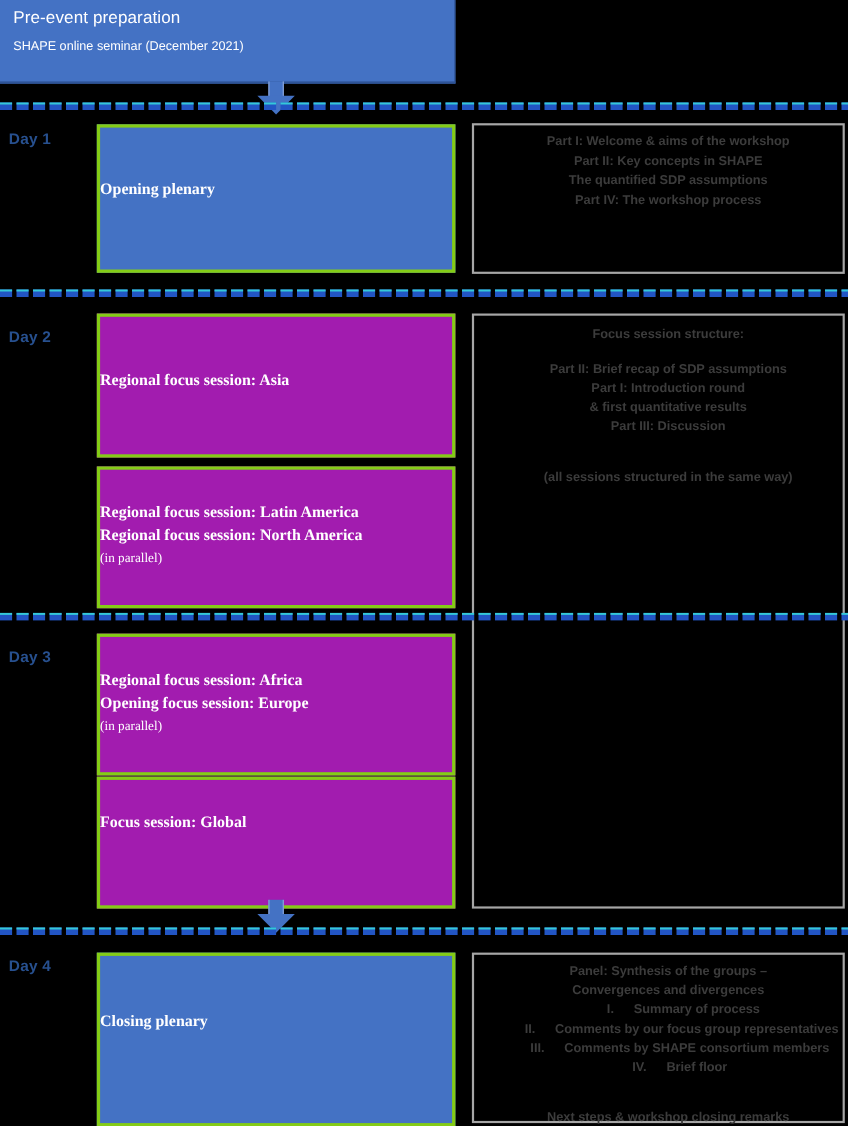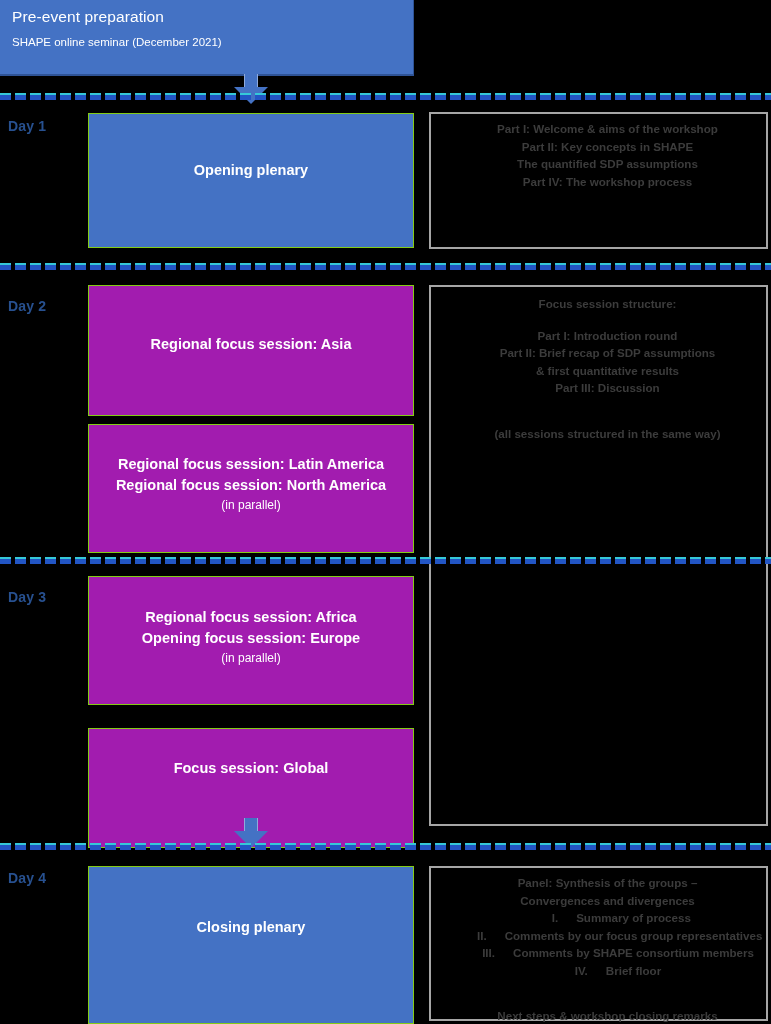--- a/index.html
+++ b/index.html
@@ -63,8 +63,8 @@
     width: 326px;
     box-sizing: border-box;
     color: #FFFFFF;
-    text-align: center;
-    border: 1px solid #84cc16;
+    border: 3px solid #84cc16;
+    font-family: Liberation Serif, serif;
   }
   .sbox.light { background: #4472C4; }
   .sbox.dark  { background: #a21caf; }

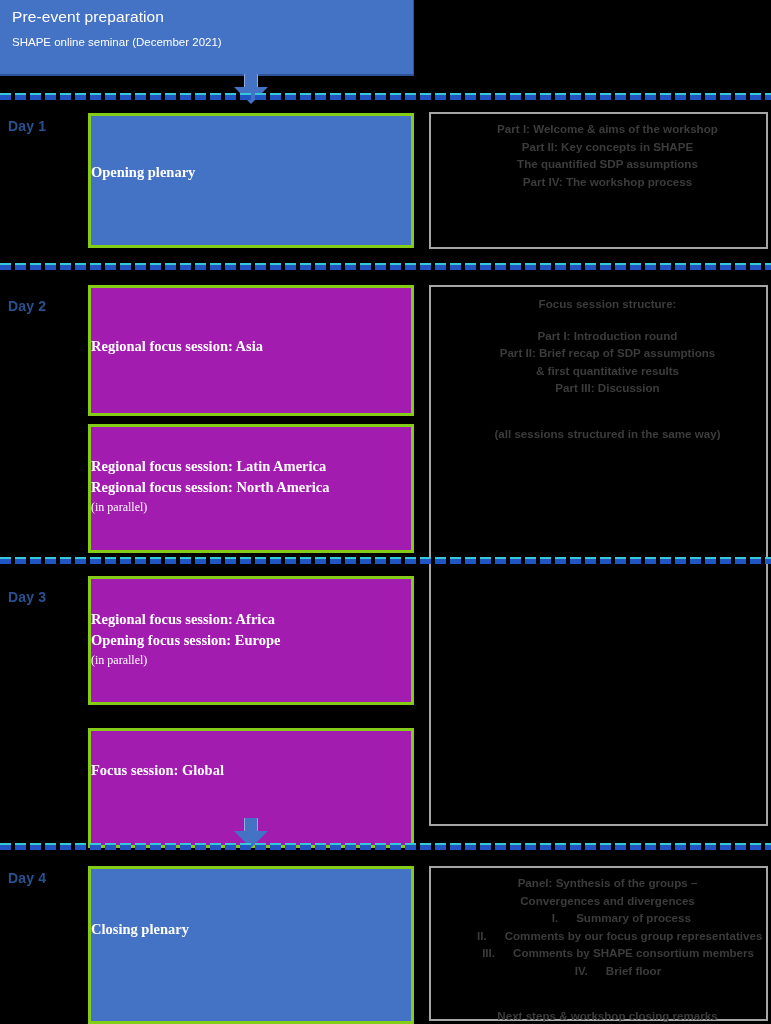--- a/index.html
+++ b/index.html
@@ -334,8 +334,8 @@
     <div class="rinner" style="top:8px;">
       <div class="rline">Focus session structure:</div>
       <div class="rline spacer">&nbsp;</div>
+      <div class="rline">Part II: Brief recap of SDP assumptions</div>
       <div class="rline">Part I: Introduction round</div>
-      <div class="rline">Part II: Brief recap of SDP assumptions</div>
       <div class="rline">&amp; first quantitative results</div>
       <div class="rline">Part III: Discussion</div>
       <div class="rline spacer">&nbsp;</div>

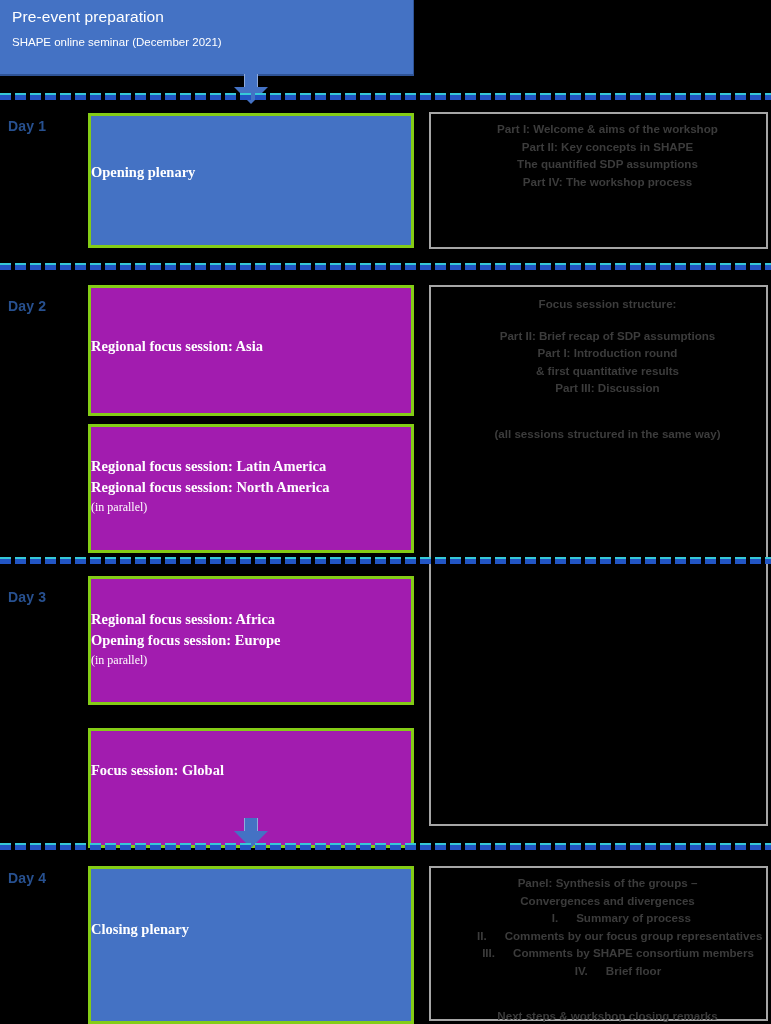--- a/index.html
+++ b/index.html
@@ -409,7 +409,7 @@
     </div>
   </div>
 
-  <div class="sbox dark" style="top:728px; height:120px;">
+  <div class="sbox dark" style="top:706px; height:120px;">
     <div class="lines" style="top:29px;">
       <div class="ln">Focus session: Global</div>
     </div>

